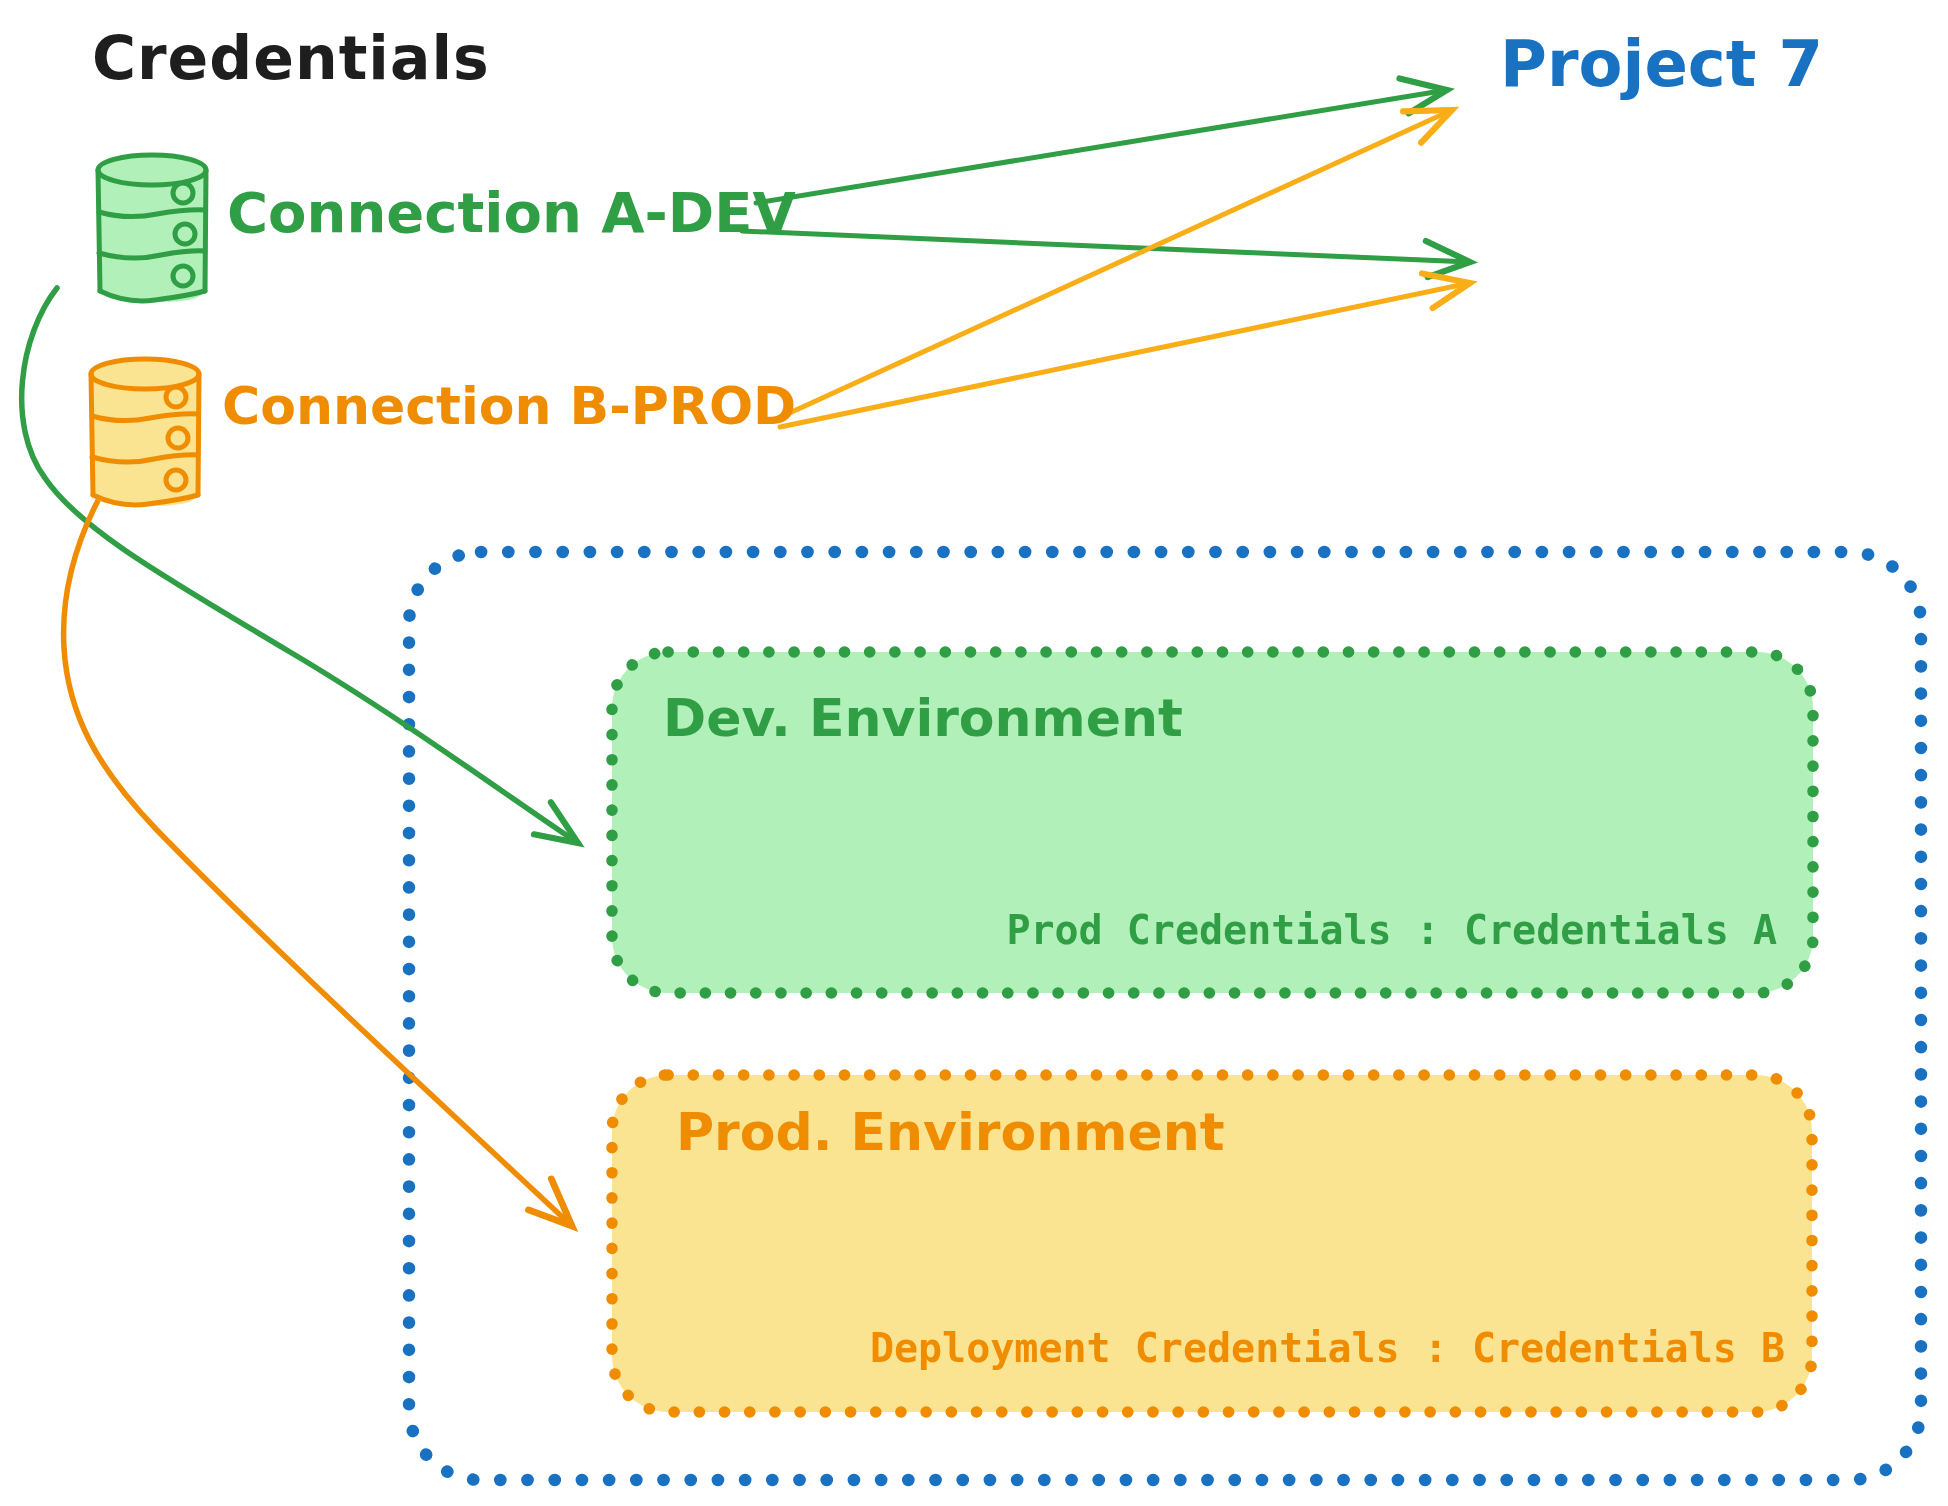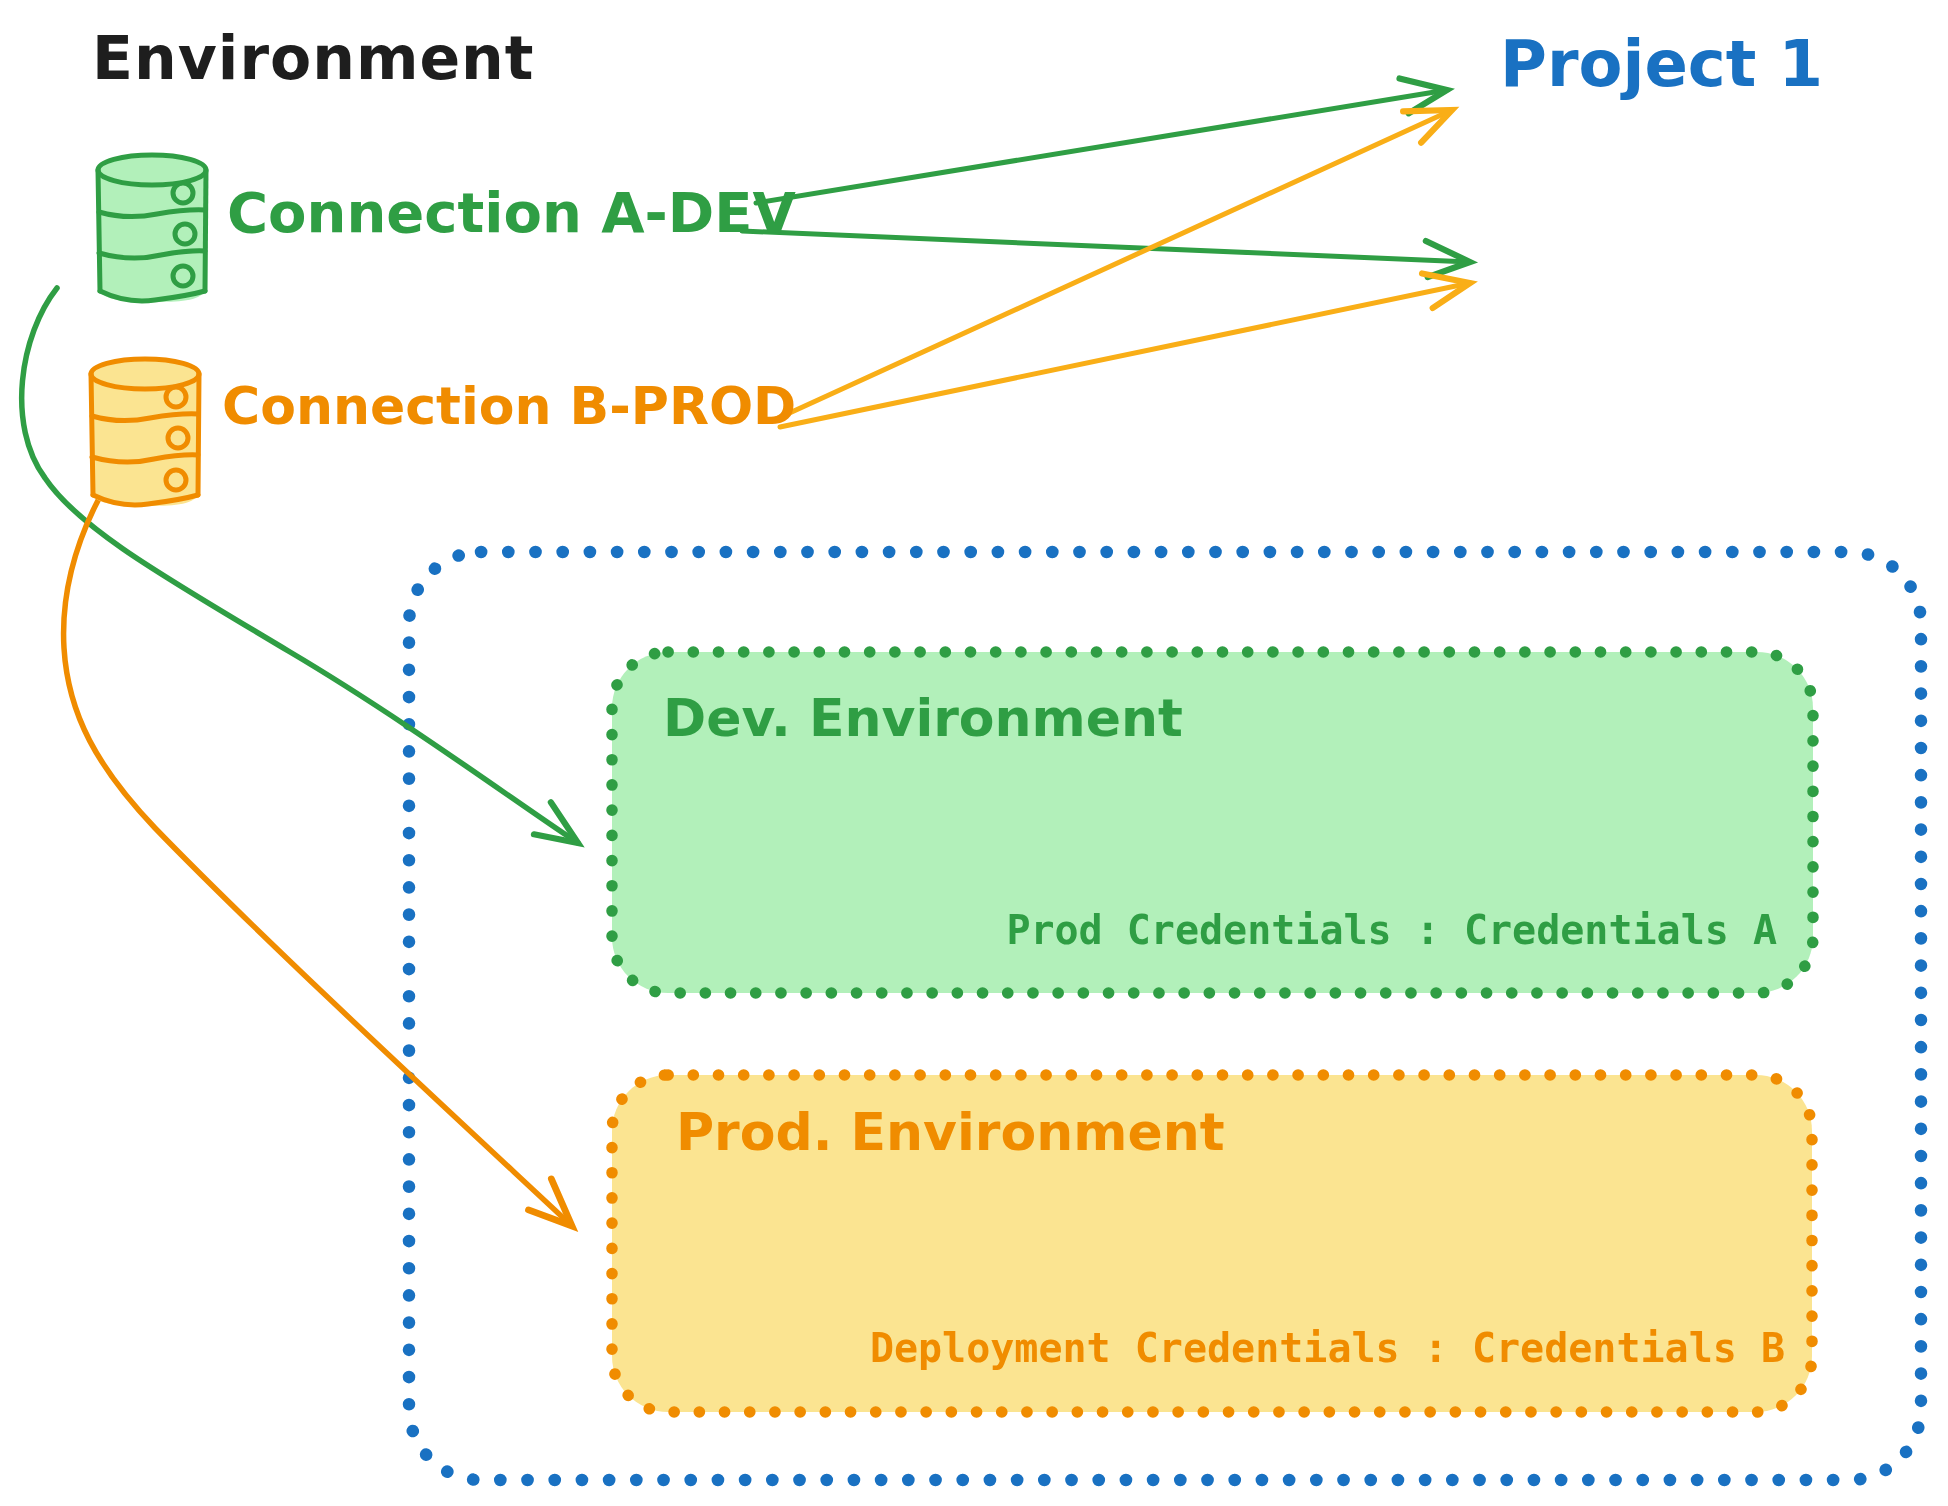--- a/index.html
+++ b/index.html
@@ -94,7 +94,7 @@
     </g>
   </svg>
 
-  <div class="lbl title">Environment</div>
+  <div class="lbl title">Credentials</div>
 
   <div class="lbl conn-a">Connection A-DEV</div>
   <div class="lbl conn-b">Connection B-PROD</div>

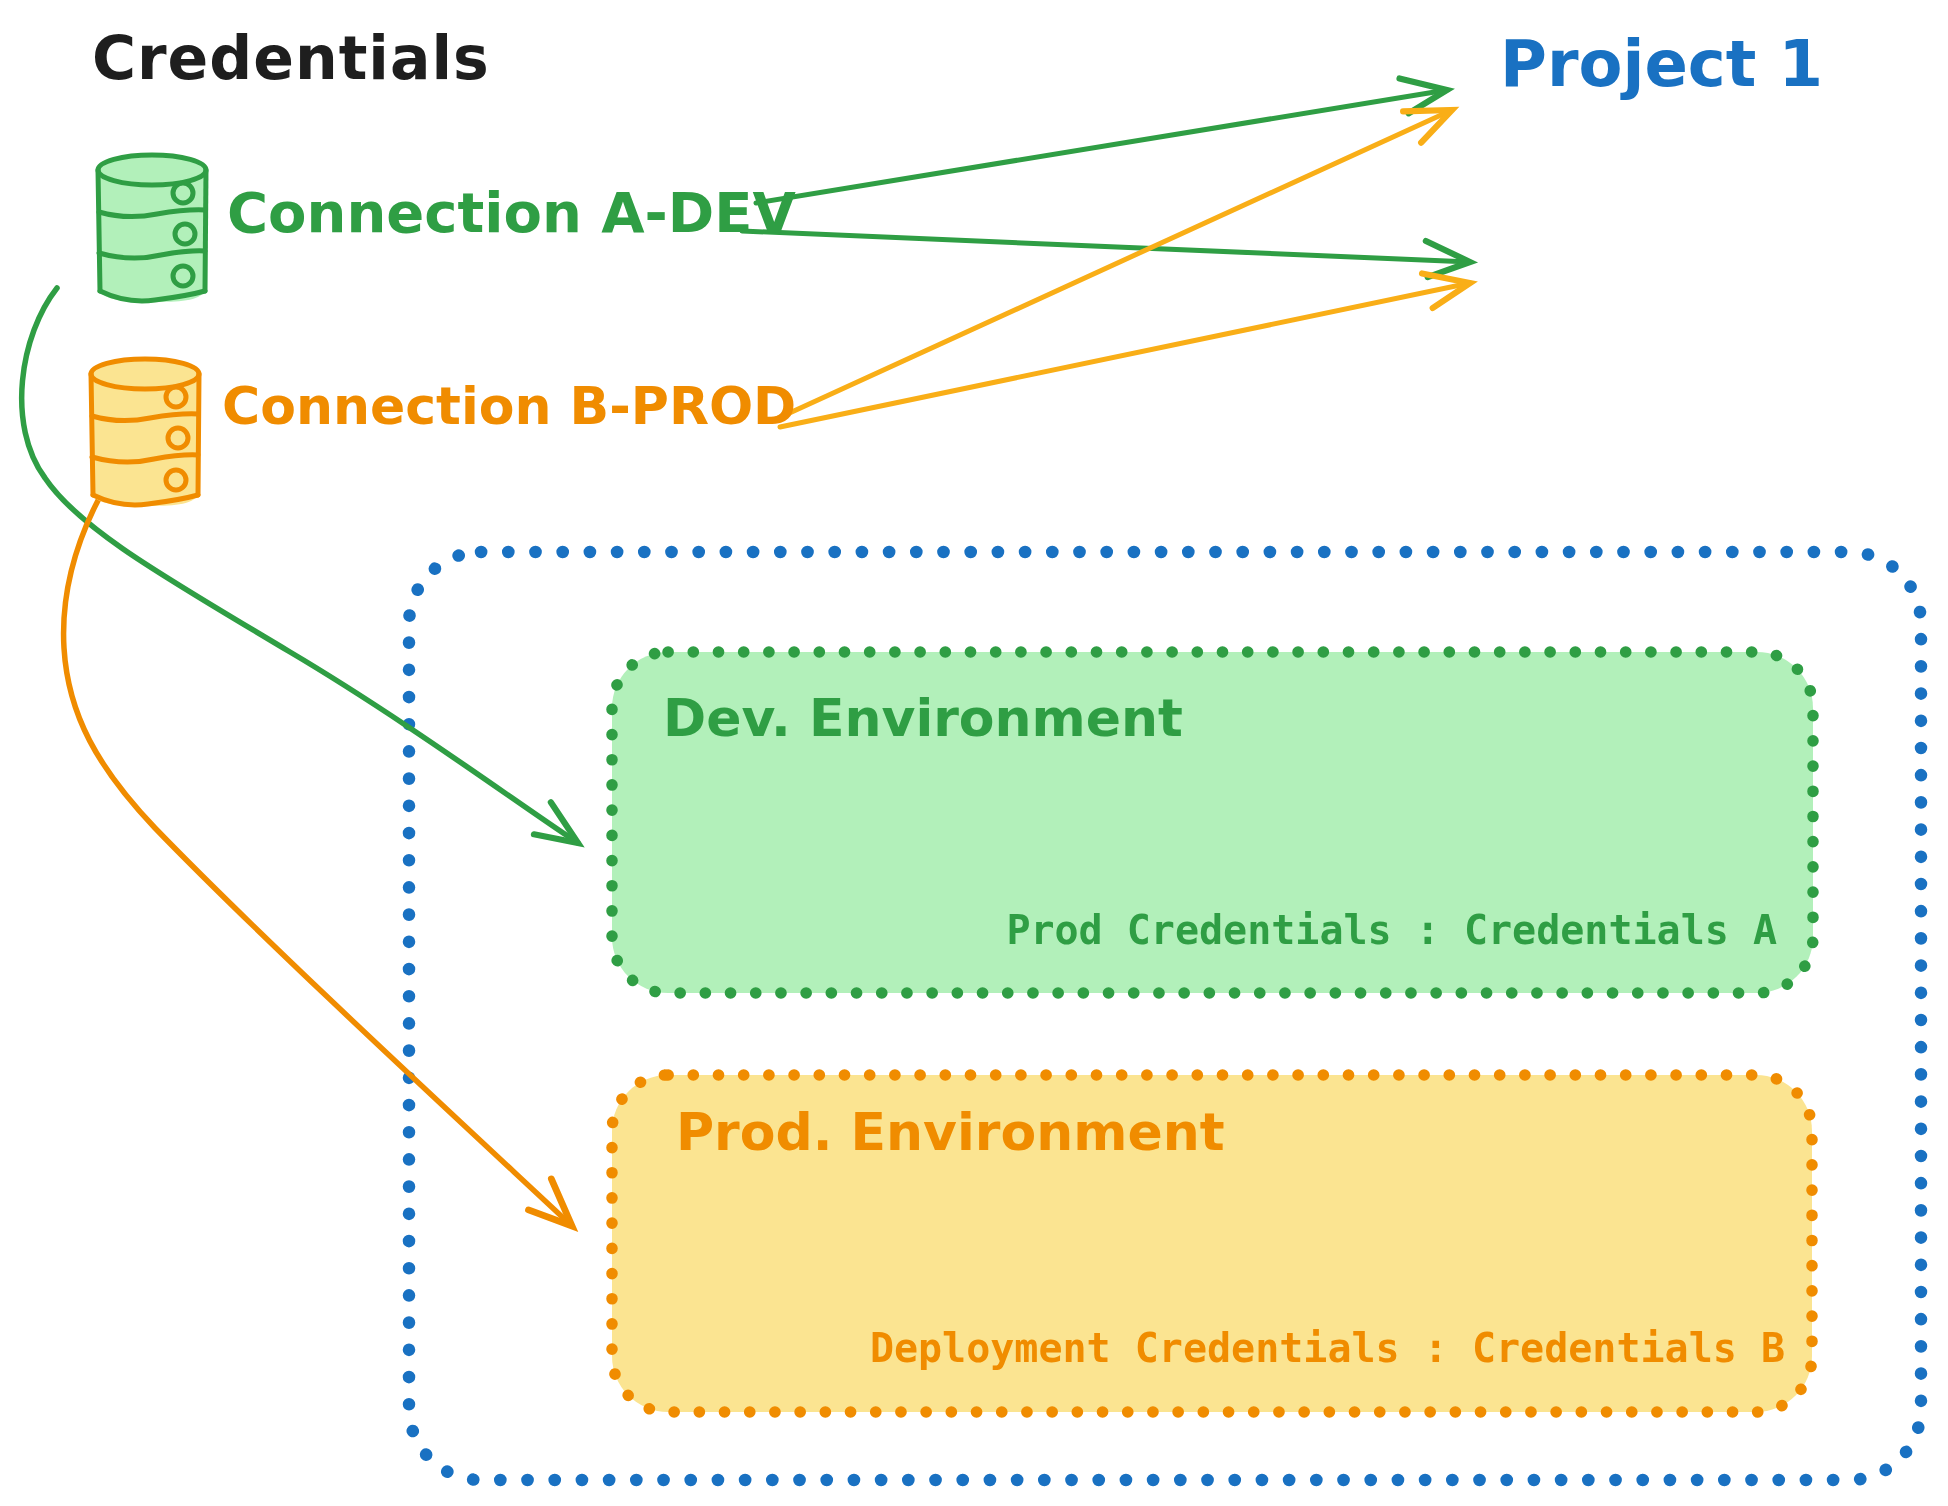--- a/index.html
+++ b/index.html
@@ -99,7 +99,7 @@
   <div class="lbl conn-a">Connection A-DEV</div>
   <div class="lbl conn-b">Connection B-PROD</div>
 
-  <div class="lbl proj proj-3">Project 1</div>
+  <div class="lbl proj proj-3">Project 7</div>
 
   <div class="lbl env-head dev-head">Dev. Environment</div>
   <div class="lbl cred cred-a">Prod Credentials : Credentials A</div>

